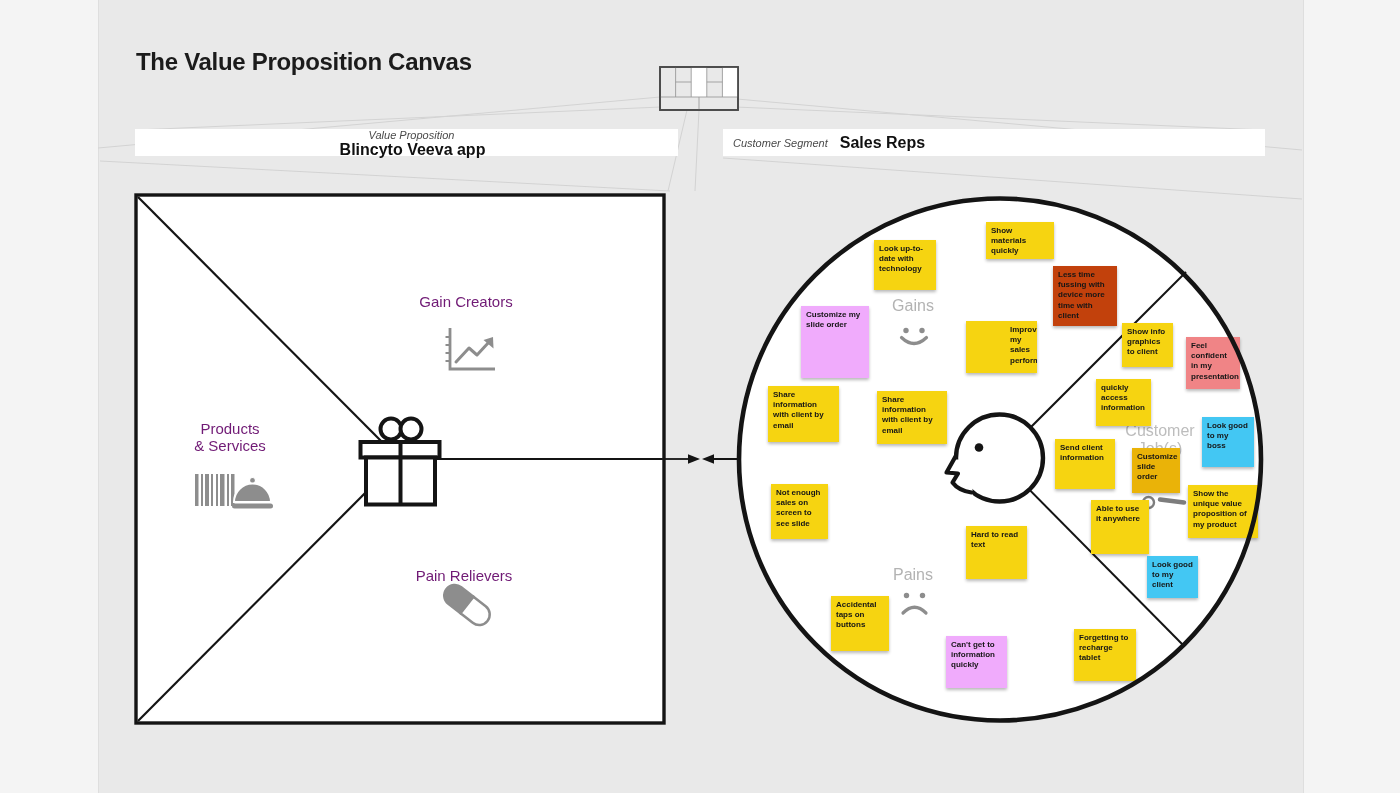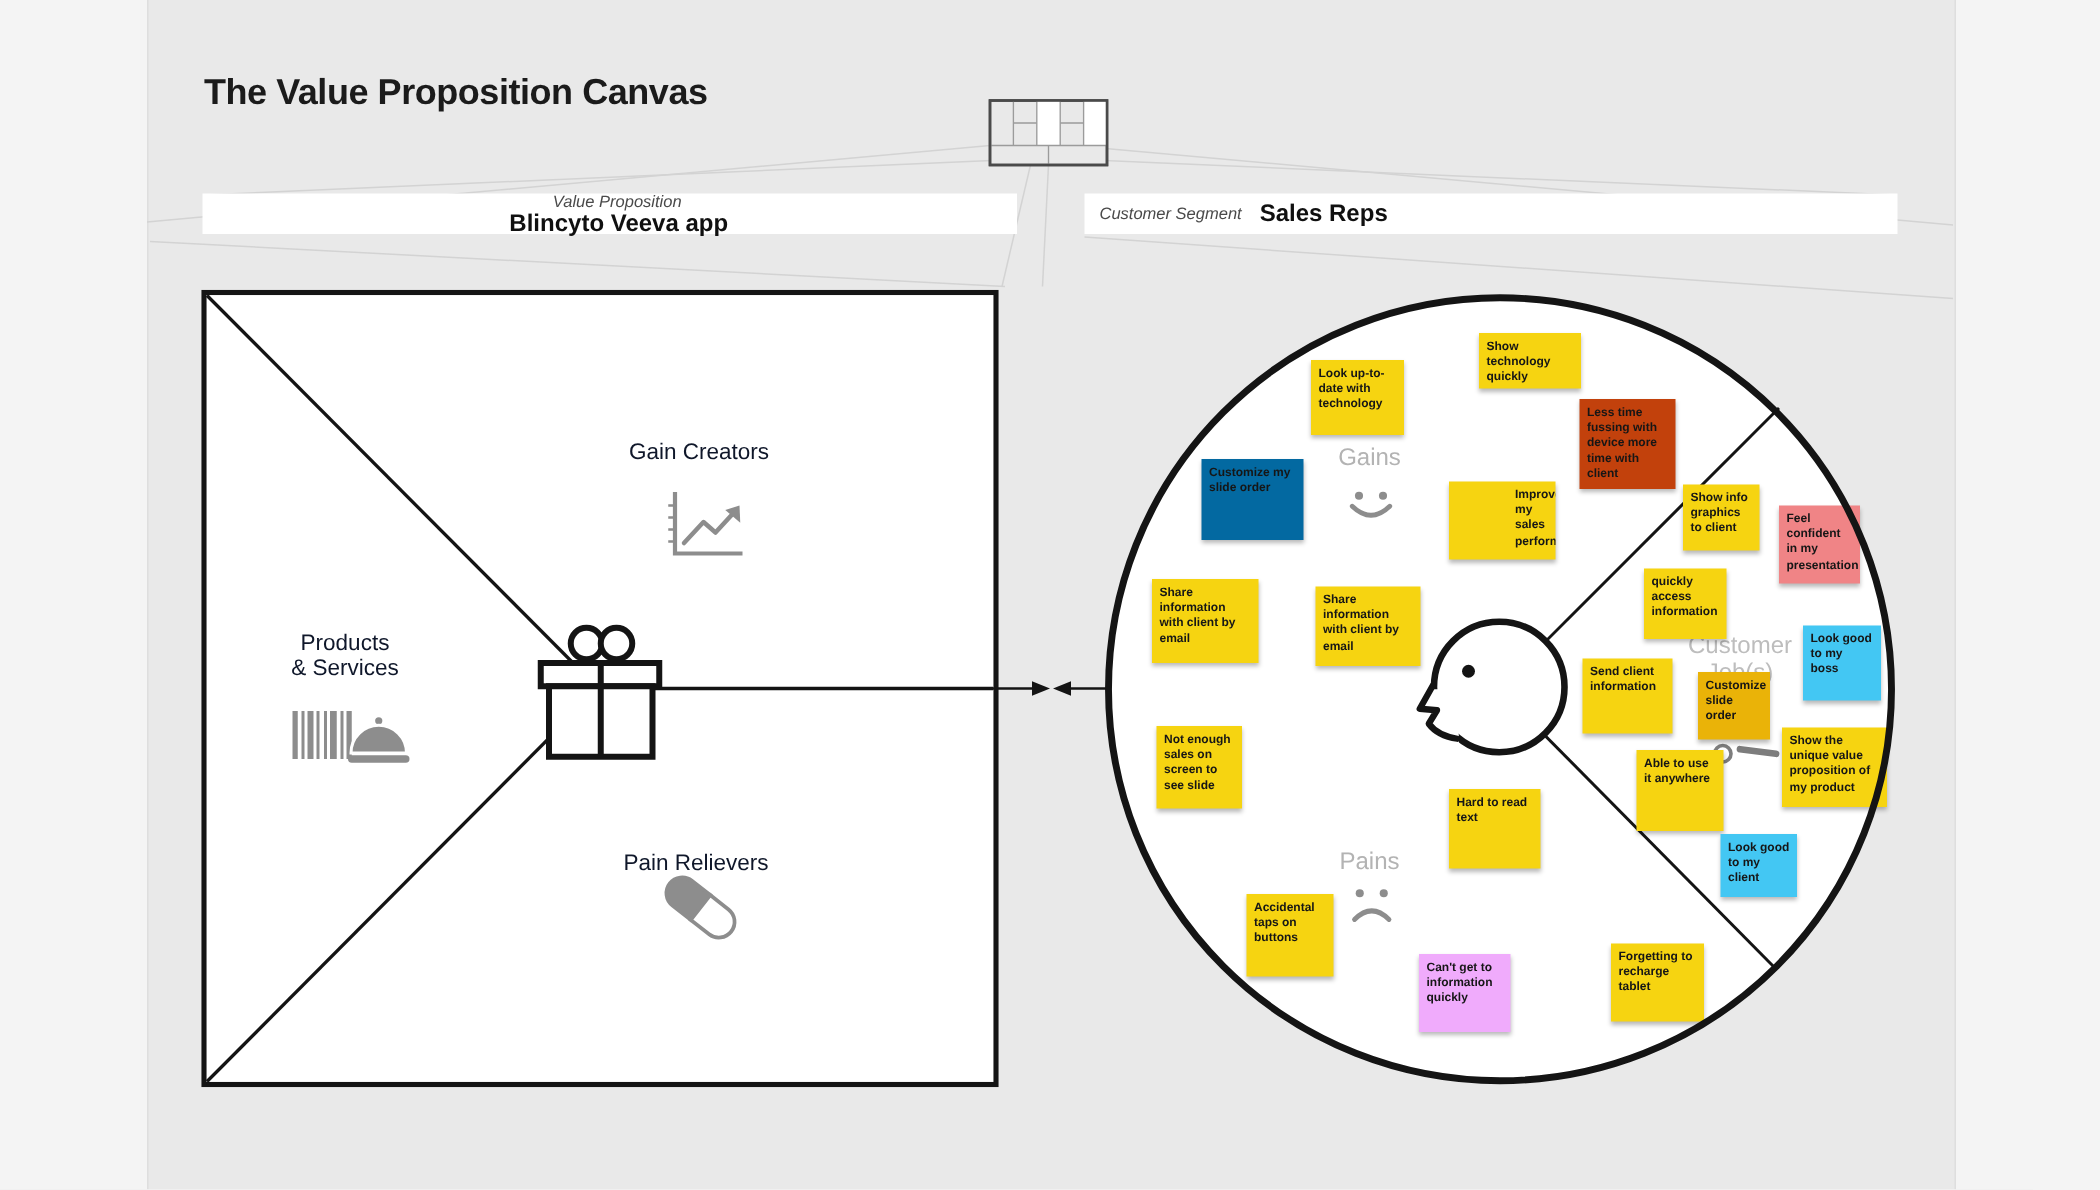--- a/index.html
+++ b/index.html
@@ -174,7 +174,7 @@
 
   <div id="notes-layer">
       <div class="note" style="left: 874px; top: 240px; width: 62px; height: 50px; background: rgb(246, 212, 17);">Look up-to-date with technology</div>
-      <div class="note" style="left: 986px; top: 222px; width: 68px; height: 37px; background: rgb(246, 212, 17);">Show technology quickly</div>
+      <div class="note" style="left: 986px; top: 222px; width: 68px; height: 37px; background: rgb(246, 212, 17);">Show materials quickly</div>
       <div class="note" style="left: 1053px; top: 266px; width: 64px; height: 60px; background: #c2410c;">Less time fussing with device more time with client</div>
       <div class="note" style="left: 801px; top: 306px; width: 68px; height: 54px; background: #0369a1;">Customize my slide order</div>
       <div class="note" style="left: 966px; top: 321px; width: 71px; height: 52px; background: rgb(246, 212, 17); padding-left: 44px;">Improve my sales performance</div>

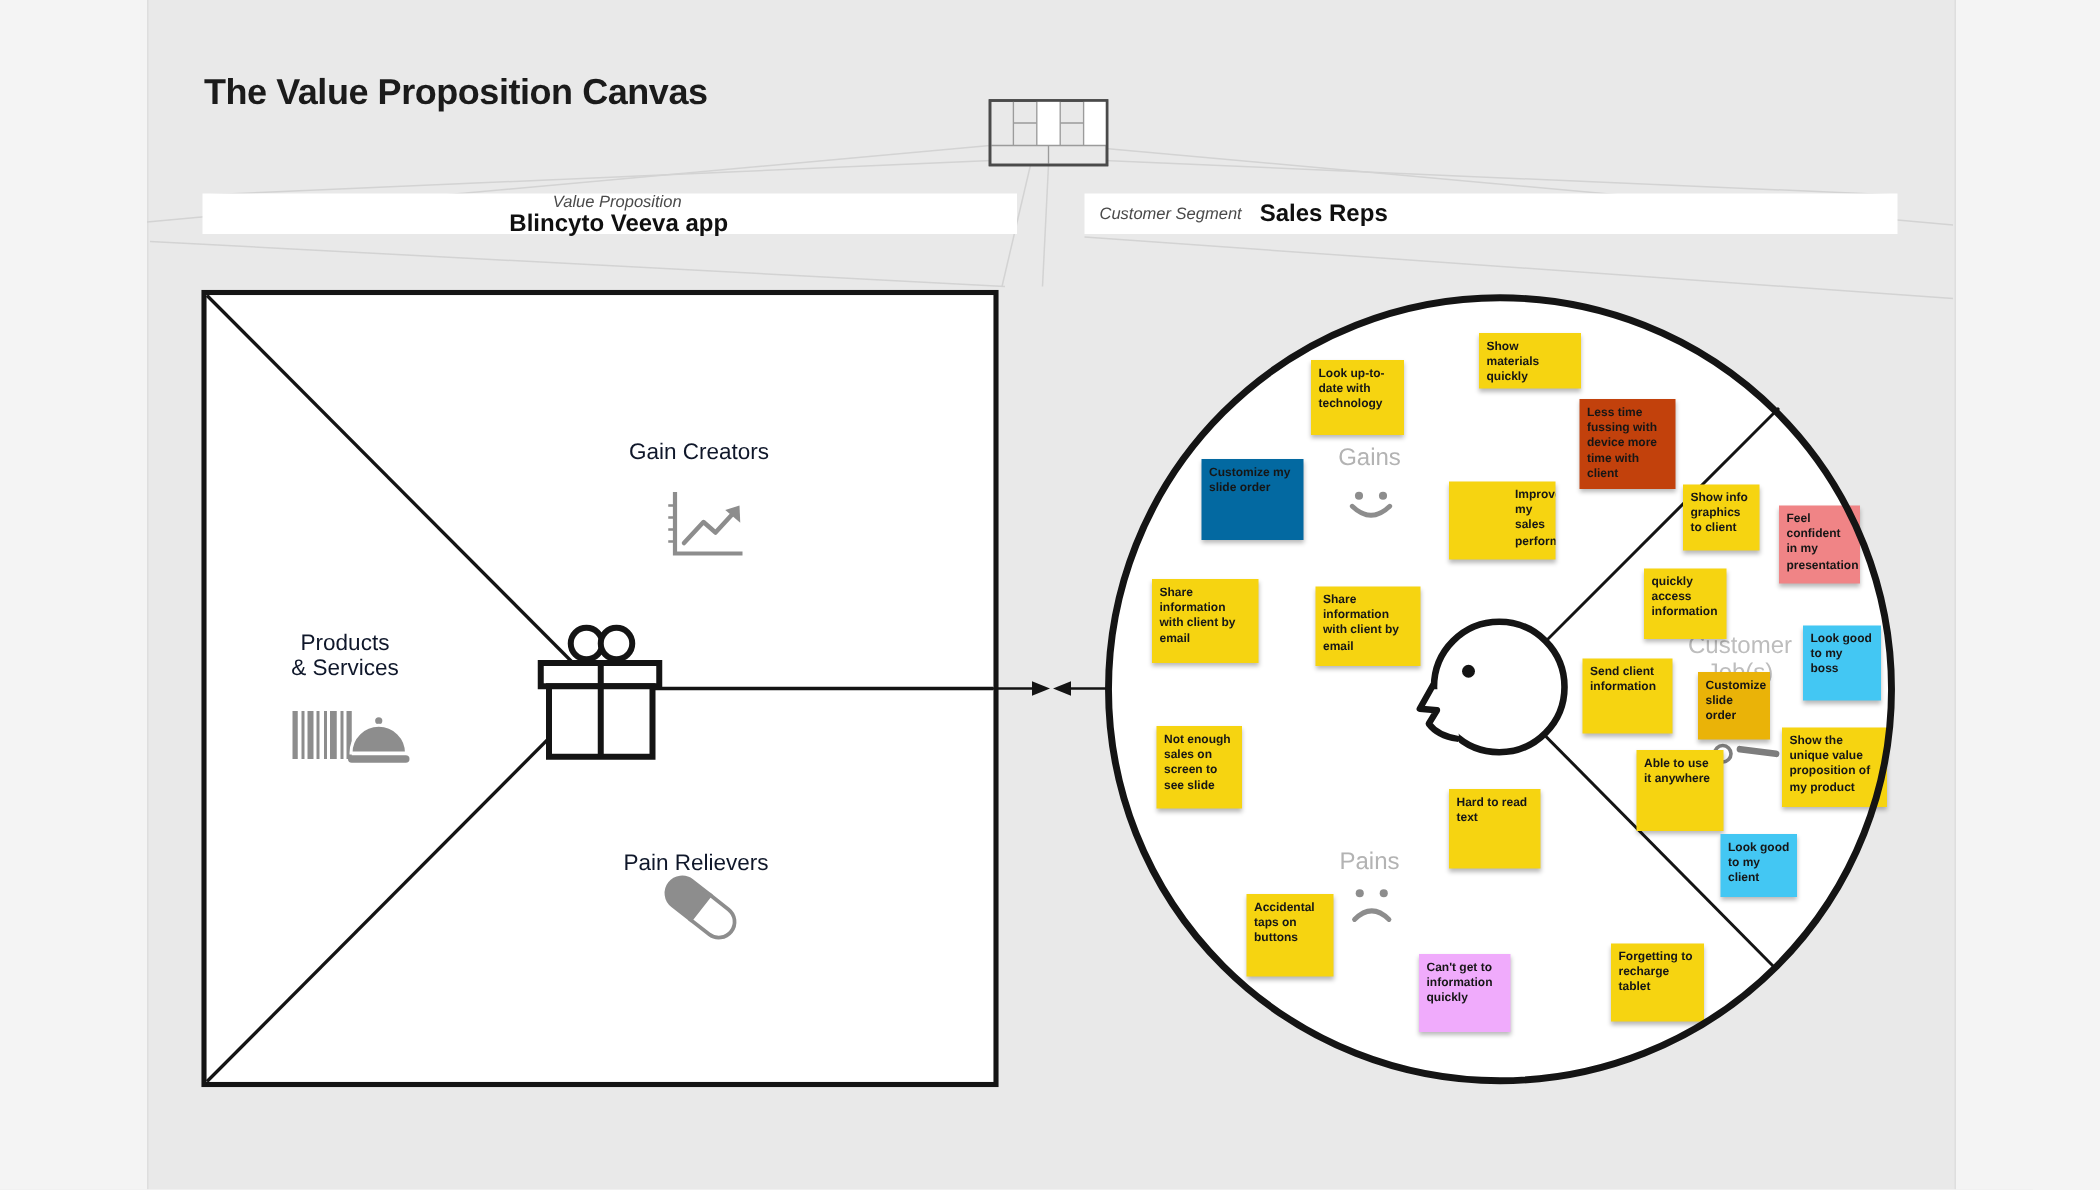--- a/index.html
+++ b/index.html
@@ -20,7 +20,7 @@
   .bar-value{font-size:16px;font-weight:600;color:#101010;margin-left:12px;white-space:nowrap;}
   .zone-label{position:absolute;transform:translateX(-50%);text-align:center;z-index:4;
               white-space:nowrap;}
-  .sq-label{font-size:15px;color:#0f172a;line-height:17px;}
+  .sq-label{font-size:15px;color:#701a75;line-height:17px;}
   .ci-label{font-size:16px;color:#b3b3b3;line-height:18px;}
   #label-customer-jobs{color:#bdbdbd;}
   #notes-layer{position:absolute;left:0;top:0;width:1400px;height:793px;z-index:5;}

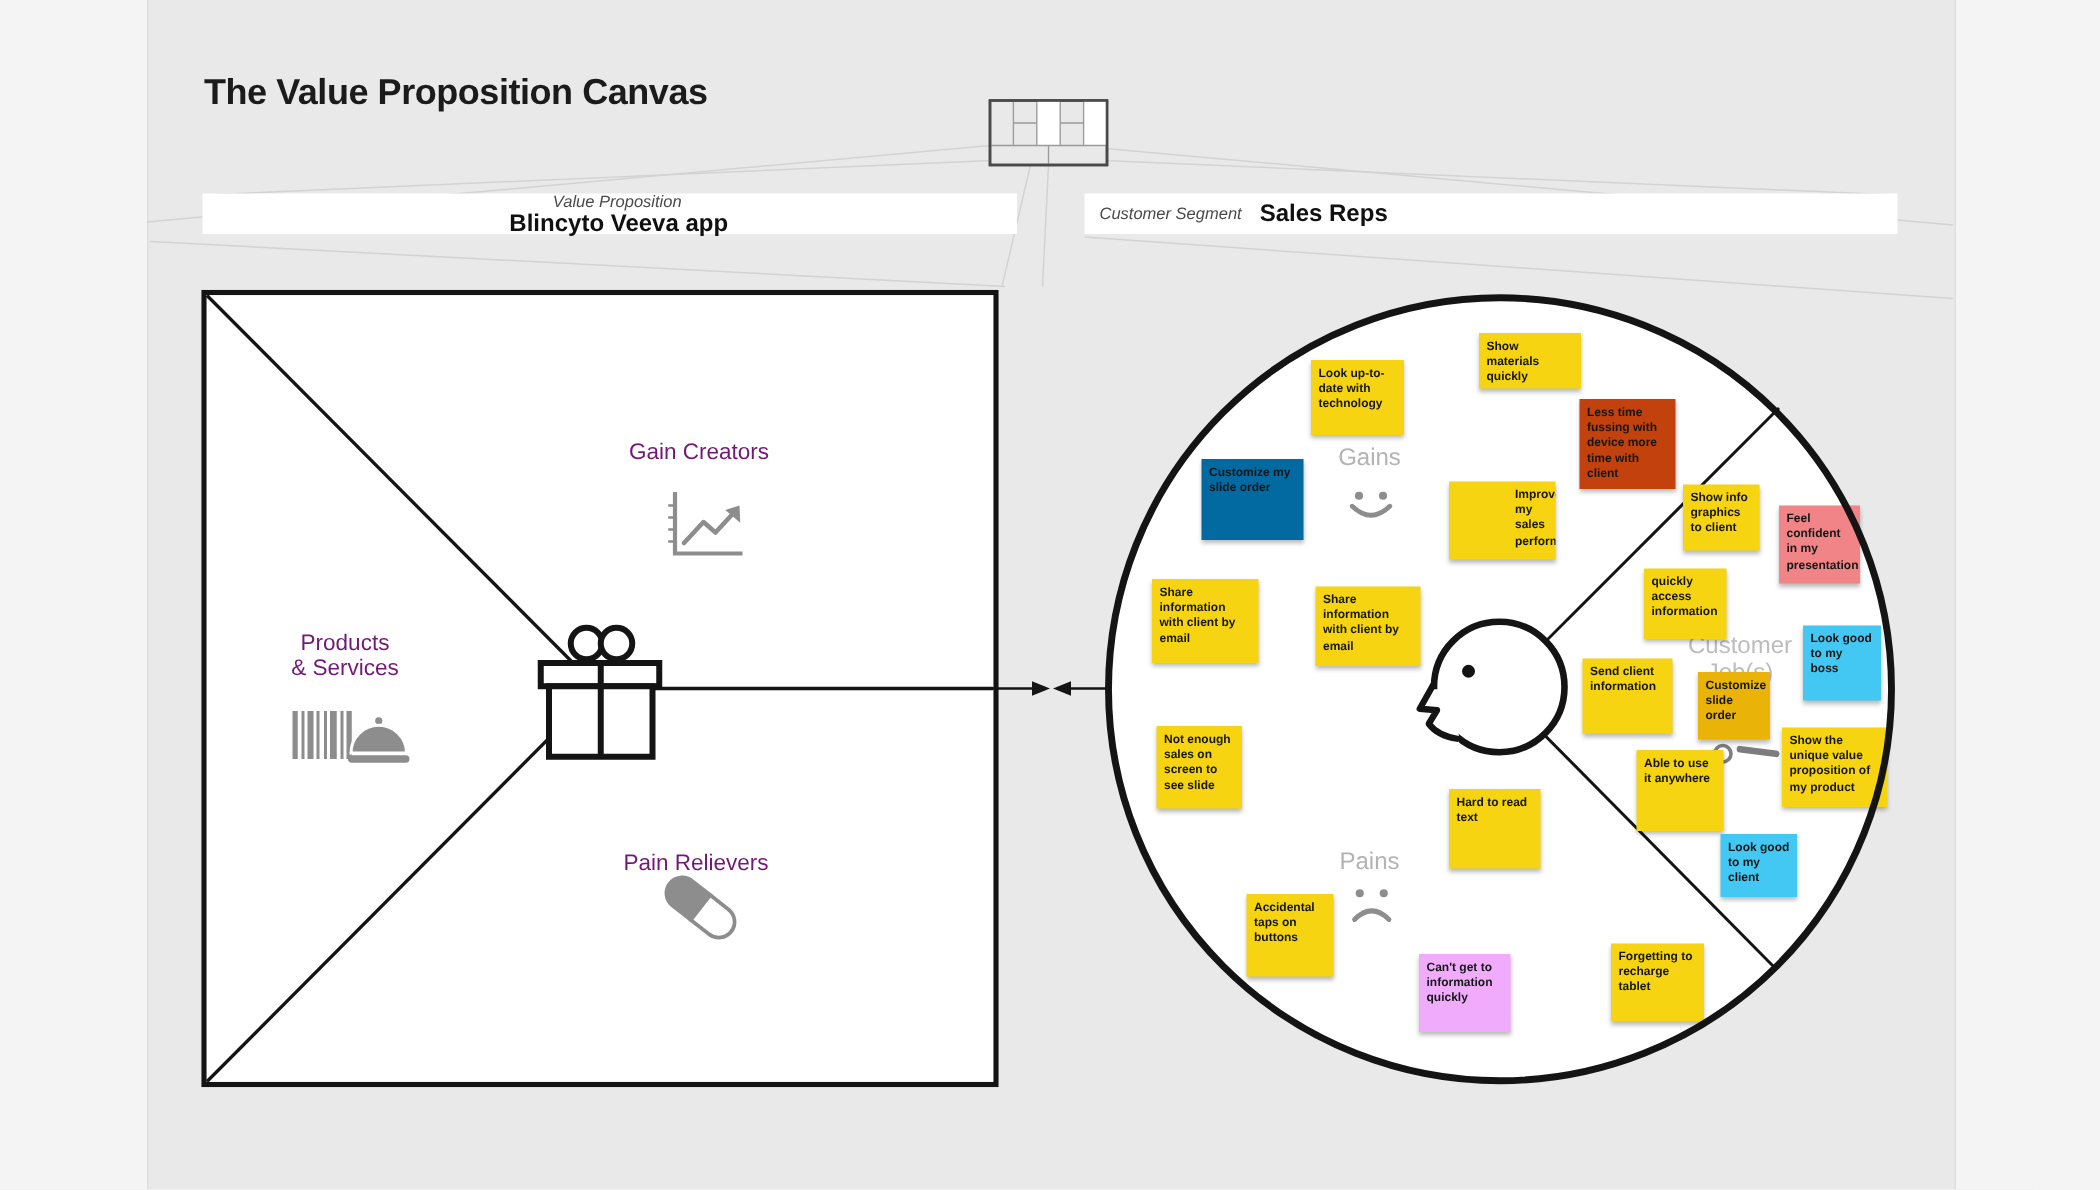--- a/index.html
+++ b/index.html
@@ -176,7 +176,7 @@
       <div class="note" style="left: 874px; top: 240px; width: 62px; height: 50px; background: rgb(246, 212, 17);">Look up-to-date with technology</div>
       <div class="note" style="left: 986px; top: 222px; width: 68px; height: 37px; background: rgb(246, 212, 17);">Show materials quickly</div>
       <div class="note" style="left: 1053px; top: 266px; width: 64px; height: 60px; background: #c2410c;">Less time fussing with device more time with client</div>
-      <div class="note" style="left: 801px; top: 306px; width: 68px; height: 54px; background: #0369a1;">Customize my slide order</div>
+      <div class="note" style="left: 801px; top: 306px; width: 68px; height: 72px; background: #f0abfc;">Customize my slide order</div>
       <div class="note" style="left: 966px; top: 321px; width: 71px; height: 52px; background: rgb(246, 212, 17); padding-left: 44px;">Improve my sales performance</div>
       <div class="note" style="left: 1122px; top: 323px; width: 51px; height: 44px; background: rgb(246, 212, 17);">Show info graphics to client</div>
       <div class="note" style="left: 1186px; top: 337px; width: 54px; height: 52px; background: rgb(240, 132, 134);">Feel confident in my presentation</div>

